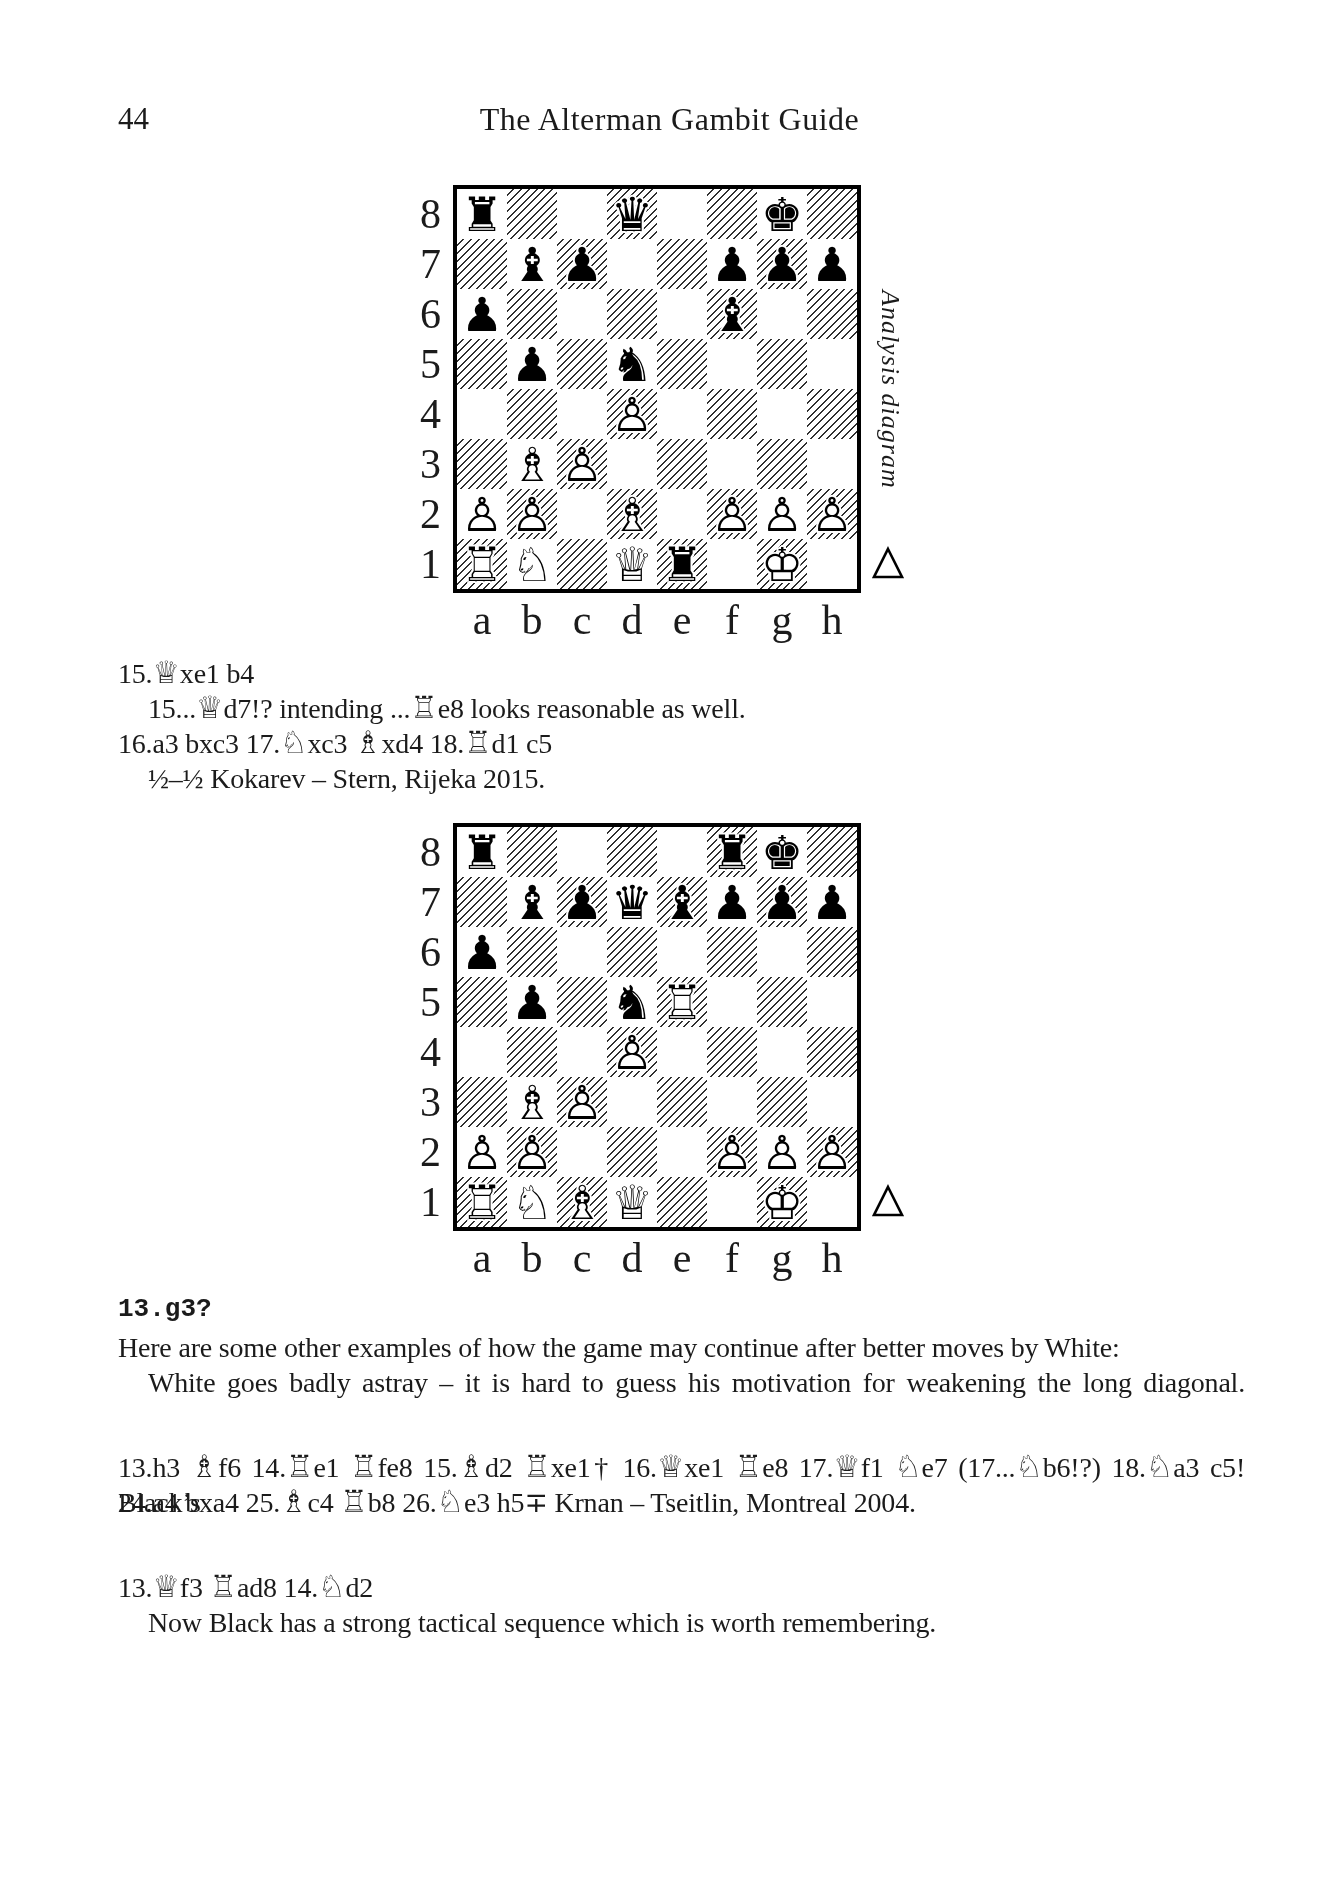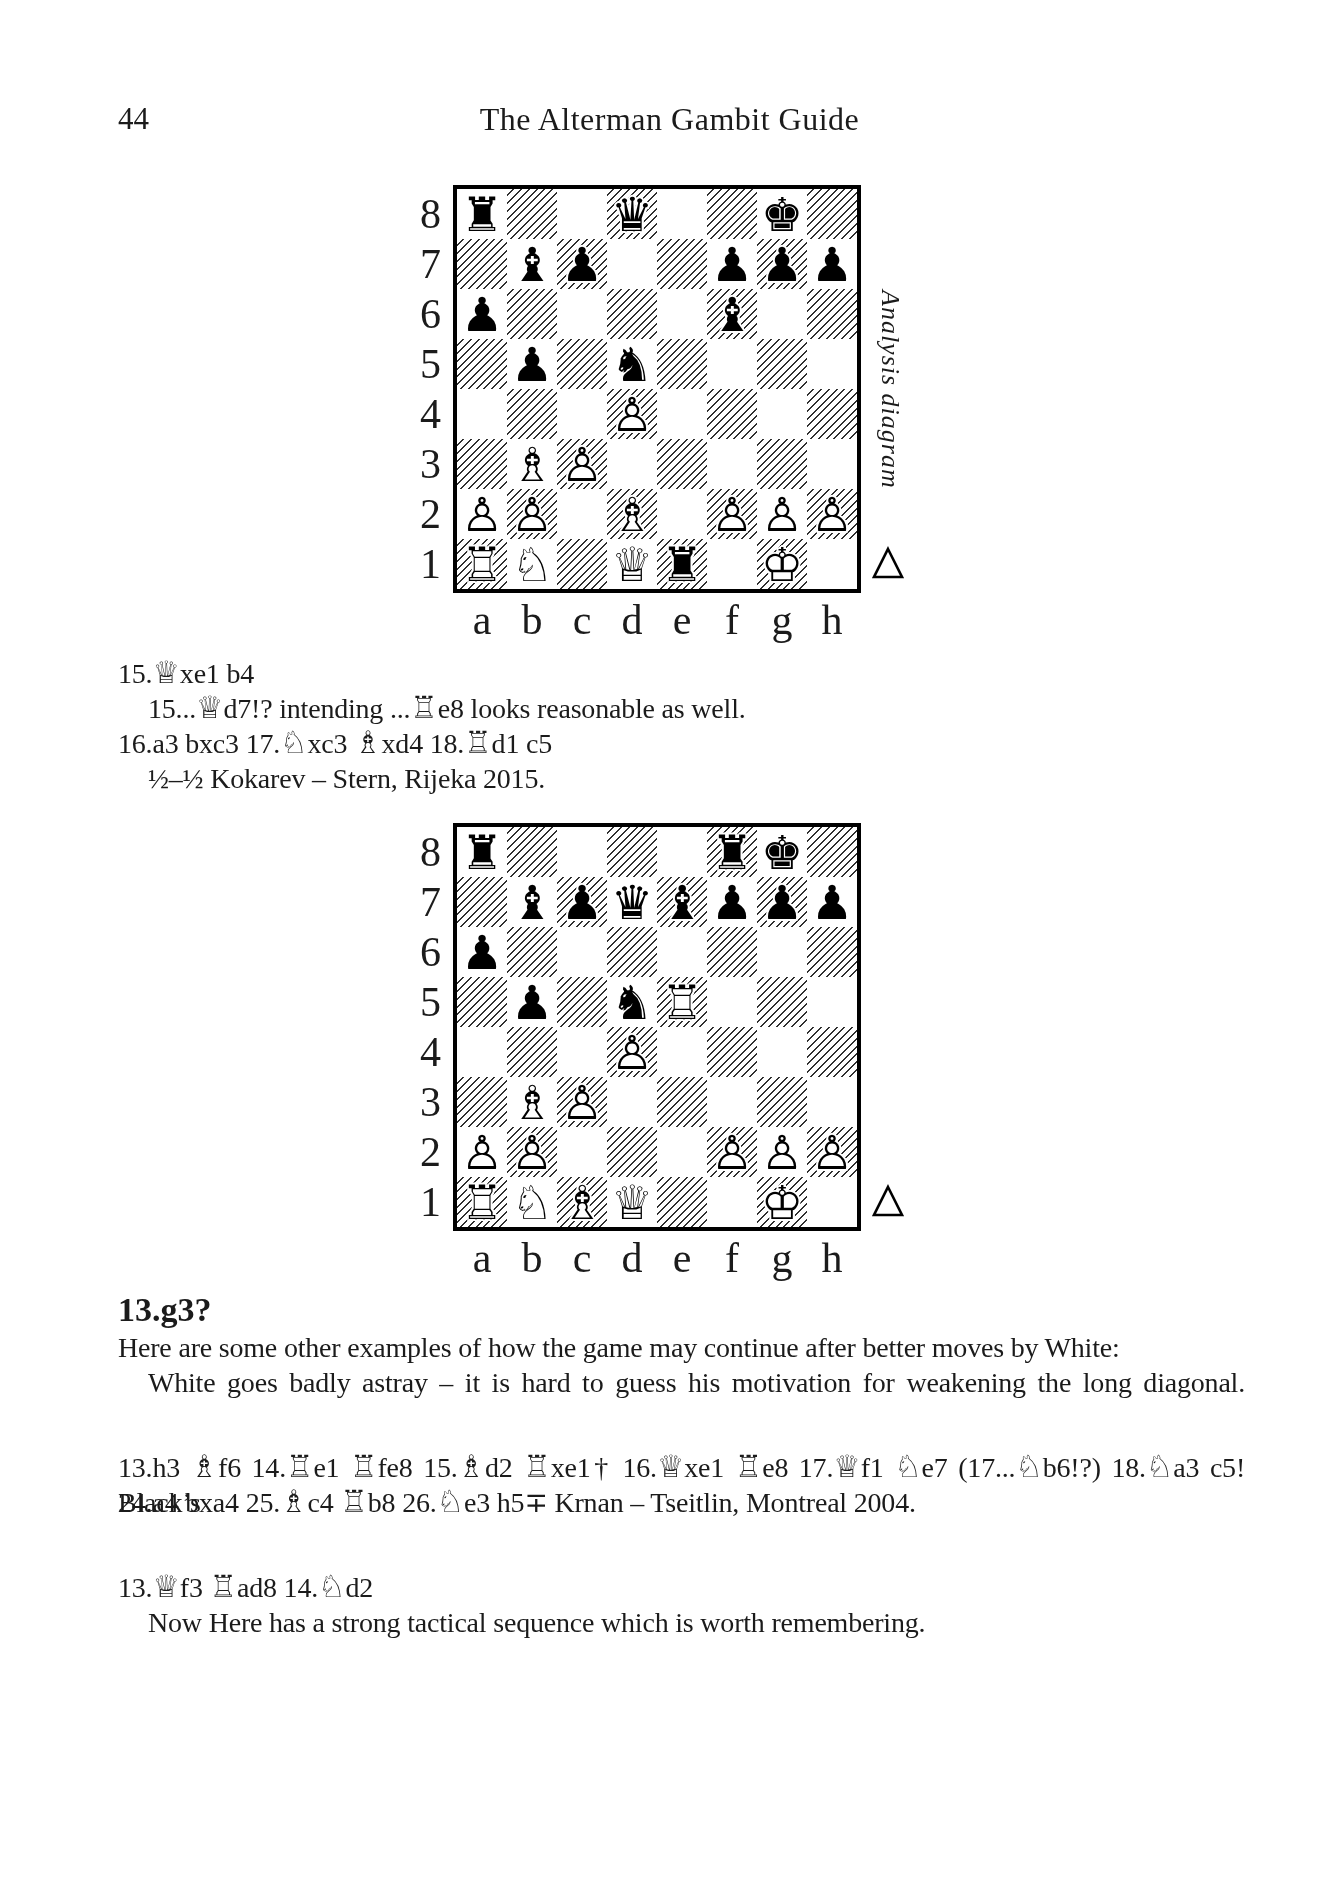--- a/index.html
+++ b/index.html
@@ -44,7 +44,7 @@
   .ln.ind{padding-left:30px;}
   .ln.just{white-space:normal;text-align:justify;text-align-last:justify;}
   #block1{top:656px;}
-  #heading{top:1292px;font-weight:bold;font-size:34px;letter-spacing:0;}
+  #heading{top:1292px;font-weight:bold;font-size:26px;letter-spacing:0;font-family:Liberation Mono, monospace;}
   #para1{top:1330px;}
   #para2{top:1450px;}
   #block3{top:1570px;}

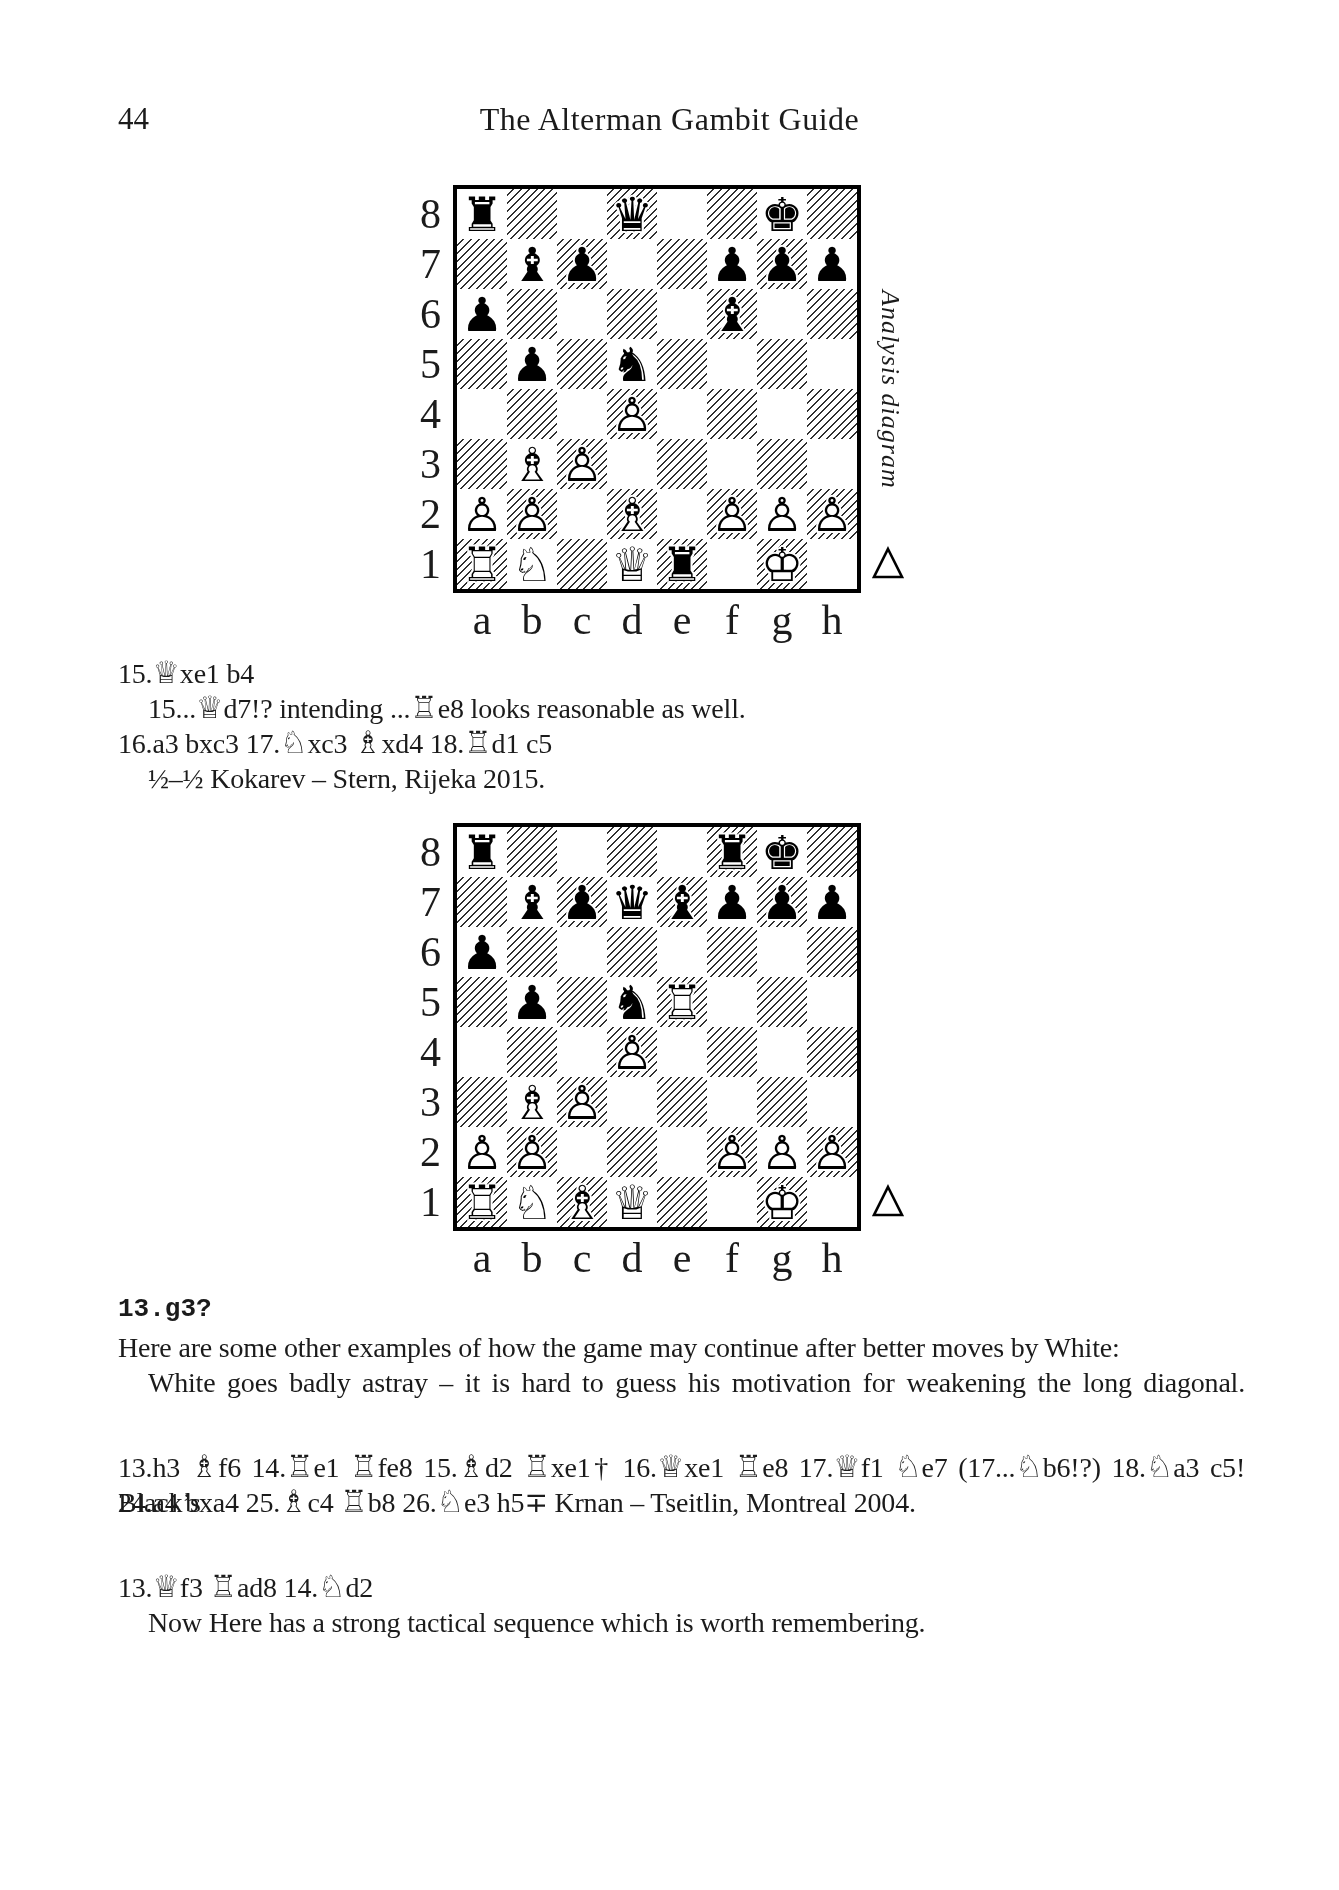--- a/index.html
+++ b/index.html
@@ -397,7 +397,7 @@
 
 <div class="tblock" id="block3">
   <div class="ln">13.<span class="fg">♕</span>f3 <span class="fg">♖</span>ad8 14.<span class="fg">♘</span>d2</div>
-  <div class="ln ind">Now Here has a strong tactical sequence which is worth remembering.</div>
+  <div class="ln ind">Now Black has a strong tactical sequence which is worth remembering.</div>
 </div>
 
 </body></html>

